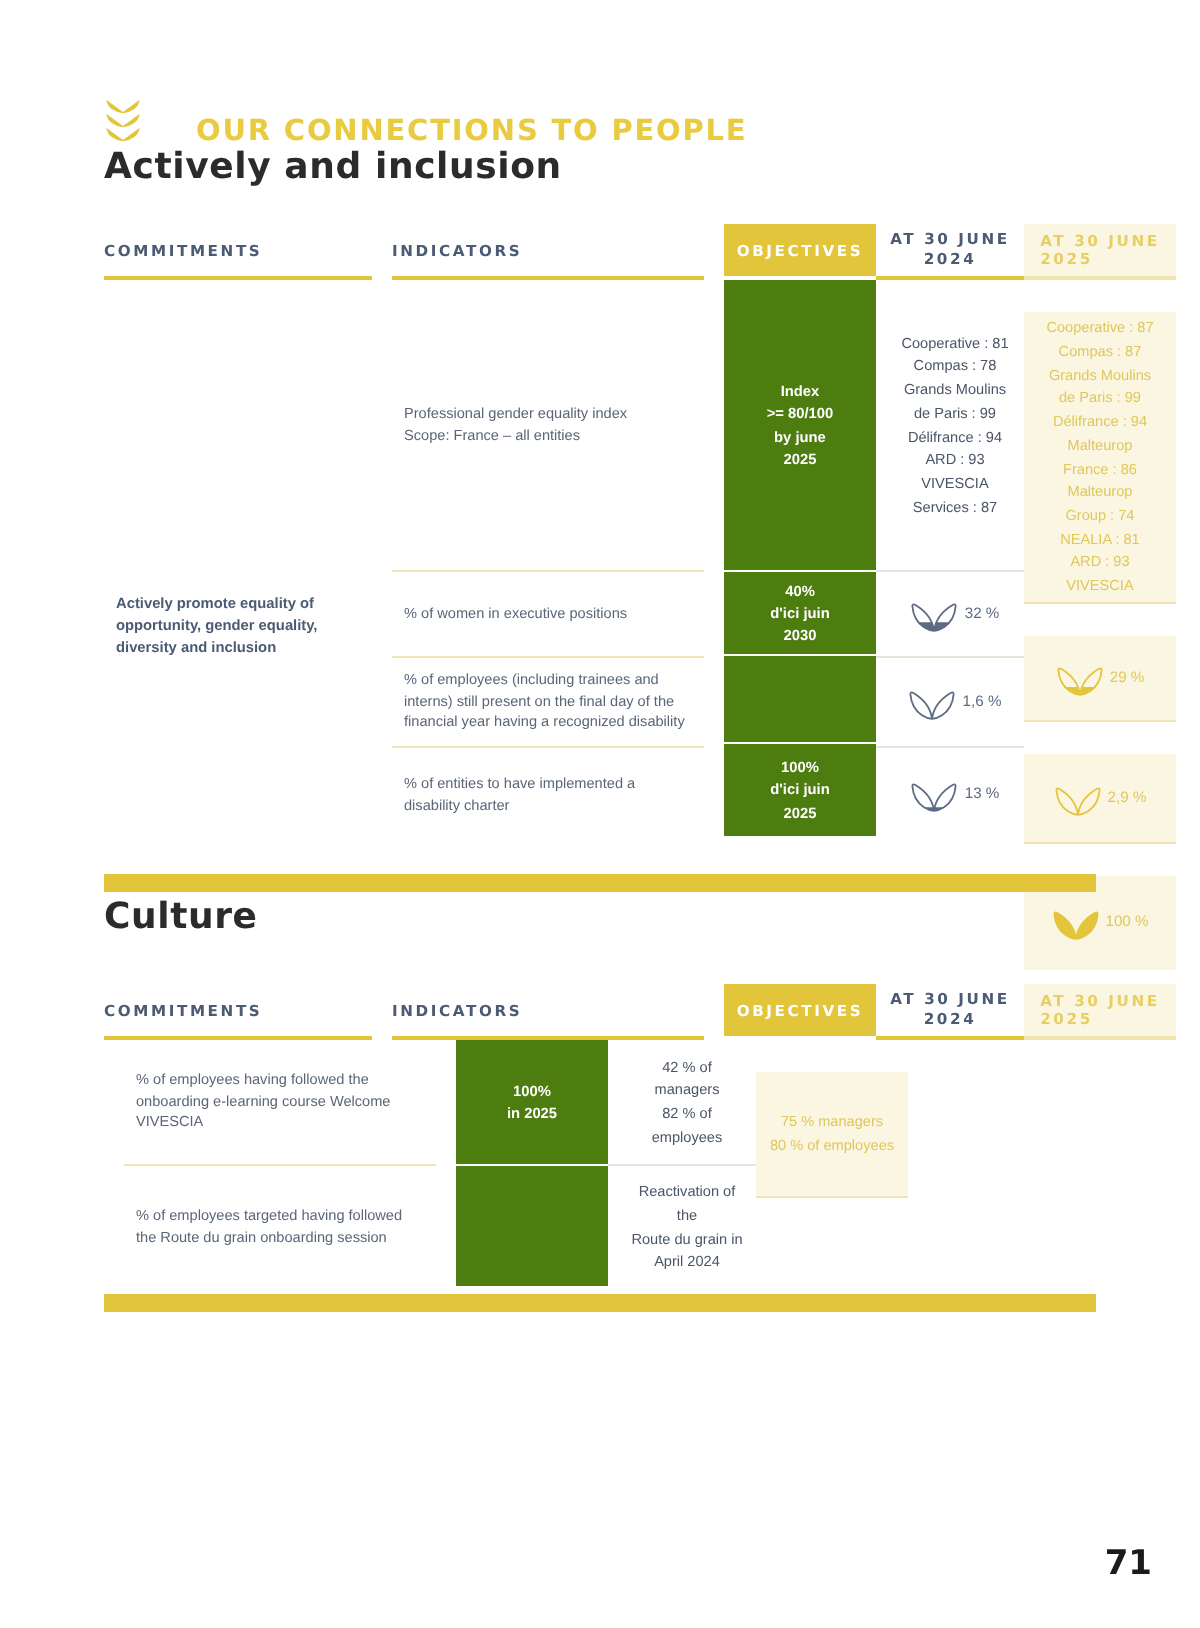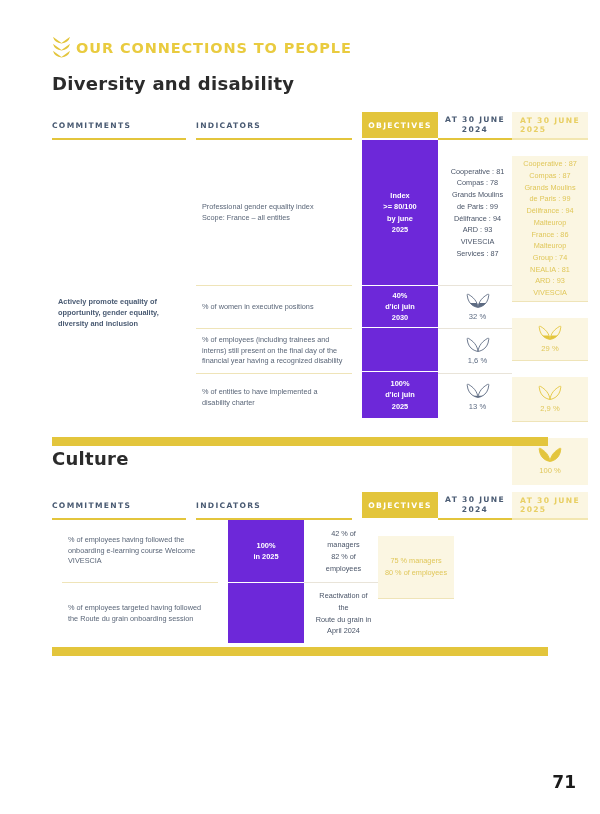--- a/index.html
+++ b/index.html
@@ -15,8 +15,8 @@
 
   
   .kicker{
-    position:absolute;left:52px;top:35px;
-    display:flex;align-items:center;gap:5px;
+    position:absolute;left:52px;top:48px;
+    display:flex;align-items:flex-end;gap:27px;
   }
   .kicker-icon{width:19px;height:26px;display:block;}
   .kicker-text{

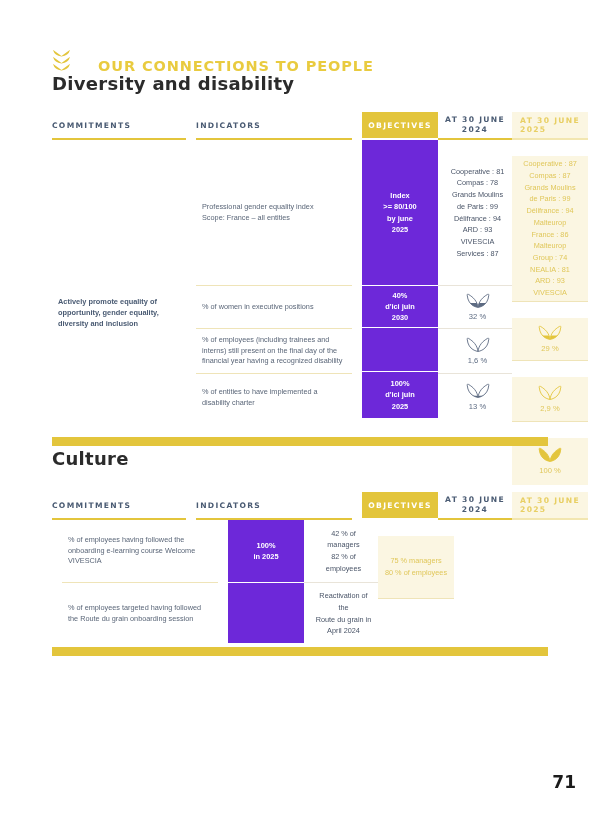--- a/index.html
+++ b/index.html
@@ -124,7 +124,7 @@
     <span class="kicker-text">Our connections to people</span>
   </div>
 
-  <div class="sec-title" id="t-diversity">Diversity and disability</div>
+  <div class="sec-title" id="t-diversity">Actively and inclusion</div>
 
   <div class="table" id="tbl-diversity">
 

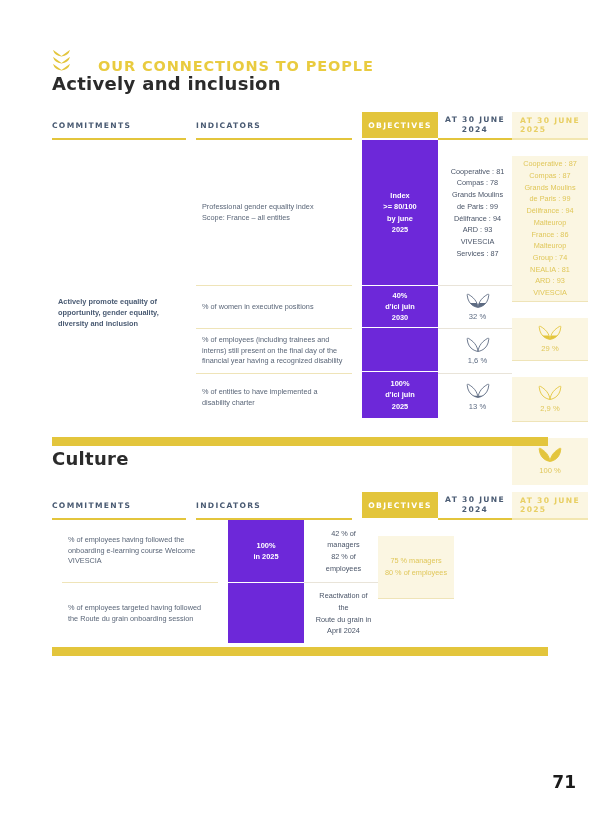--- a/index.html
+++ b/index.html
@@ -70,7 +70,7 @@
   }
   .bcell.ind{display:flex;align-items:center;color:#5a6678;}
   .bcell.obj{
-    background:#6d28d9;color:#ffffff;font-weight:bold;
+    background:#4d7c0f;color:#ffffff;font-weight:bold;
     display:flex;align-items:center;justify-content:center;
     text-align:center;line-height:1.5;font-size:7.4px;
     border-top:1px solid #ffffff;

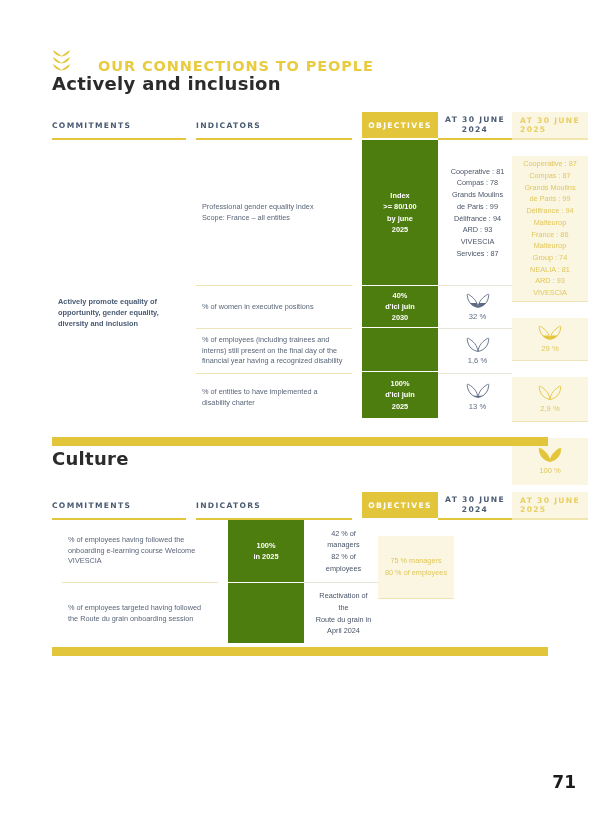--- a/index.html
+++ b/index.html
@@ -89,7 +89,7 @@
   .sep.dark{background:#e9e4d9;}
 
   
-  .gauge{display:flex;flex-direction:column;align-items:center;gap:3px;}
+  .gauge{display:flex;flex-direction:row;align-items:center;gap:3px;}
   .gauge svg{display:block;}
   .gauge-val{font-size:7.6px;}
   .gauge-val.blue{color:#5d6b82;}

